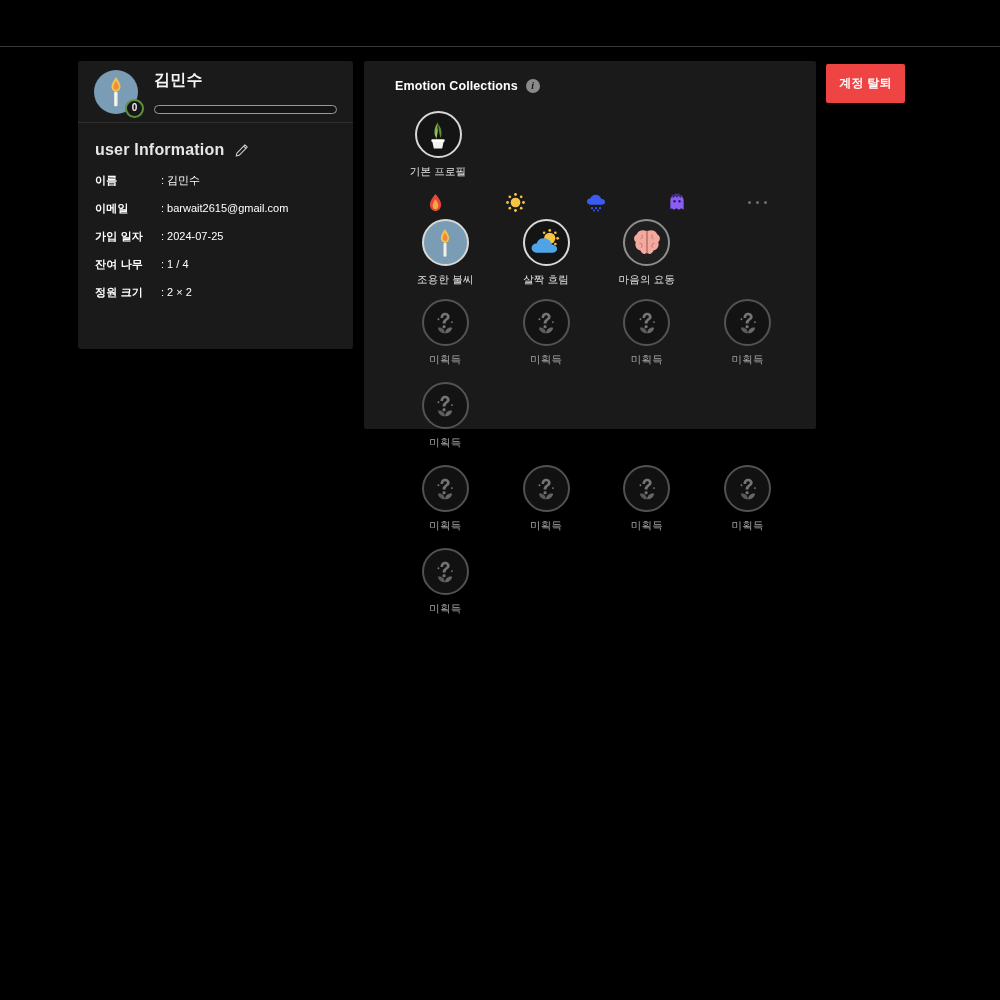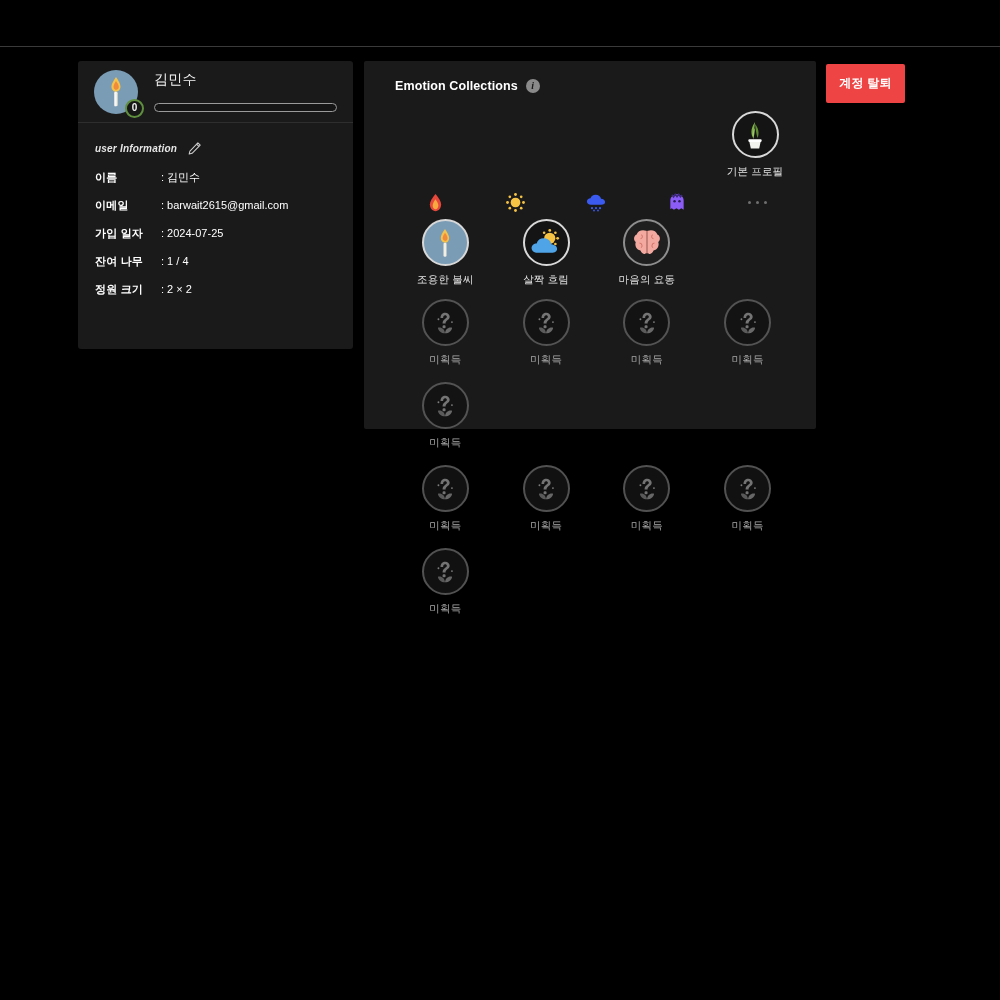--- a/index.html
+++ b/index.html
@@ -49,7 +49,7 @@
   }
   #profile-head-right { margin-left: 16px; flex: 1 1 auto; min-width: 0; }
   #profile-name {
-    color: #f4f4f4; font-size: 14px; font-weight: 400;
+    color: #f4f4f4; font-size: 16px; font-weight: 700;
     letter-spacing: .2px; margin-bottom: 14px;
   }
   #xp-track {

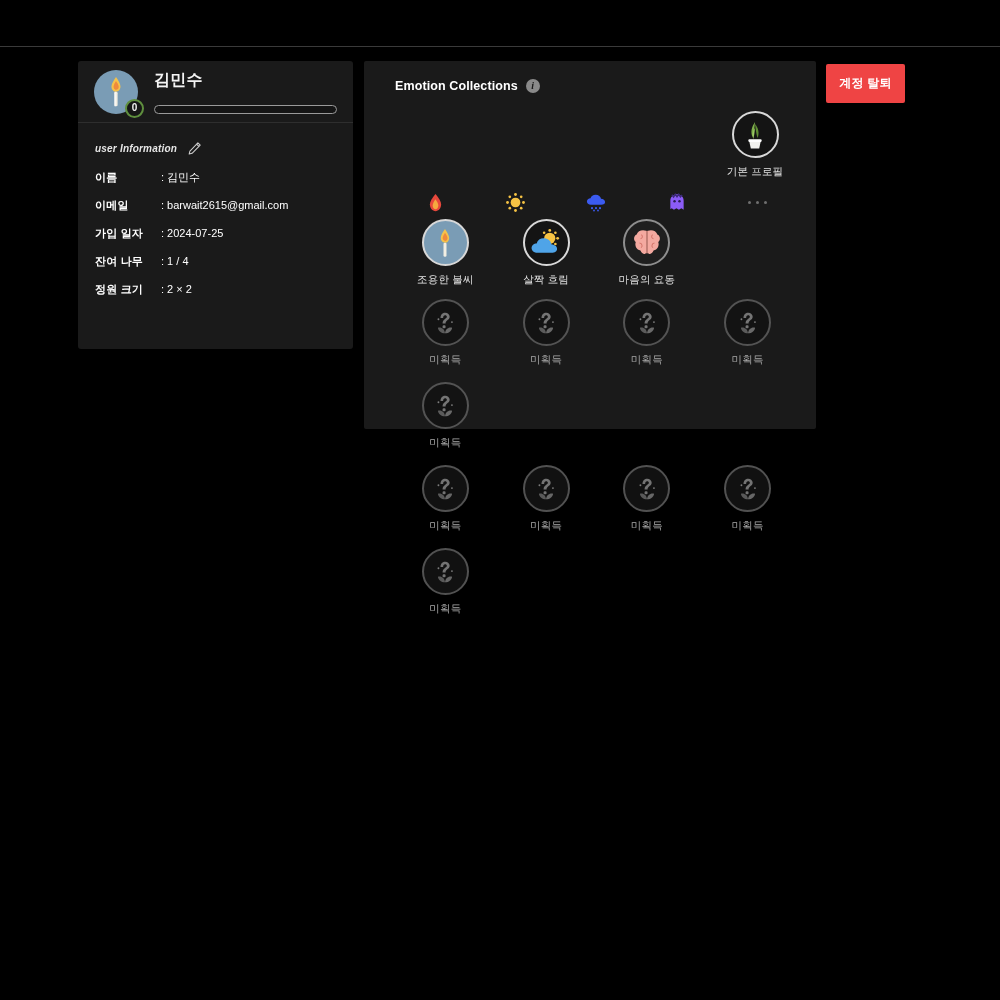--- a/index.html
+++ b/index.html
@@ -61,7 +61,7 @@
 
   #profile-body { padding: 18px 17px 0 17px; }
   #info-title-row { display: flex; align-items: center; gap: 10px; margin-bottom: 14px; }
-  #info-title { color: #e6e6e6; font-size: 10px; font-weight: 700; letter-spacing: .2px; font-style: italic; }
+  #info-title { color: #e6e6e6; font-size: 16px; font-weight: 700; letter-spacing: .2px; }
   .pencil-icon { display: block; }
 
   .info-row { display: flex; align-items: baseline; margin-bottom: 13px; font-size: 11px; }

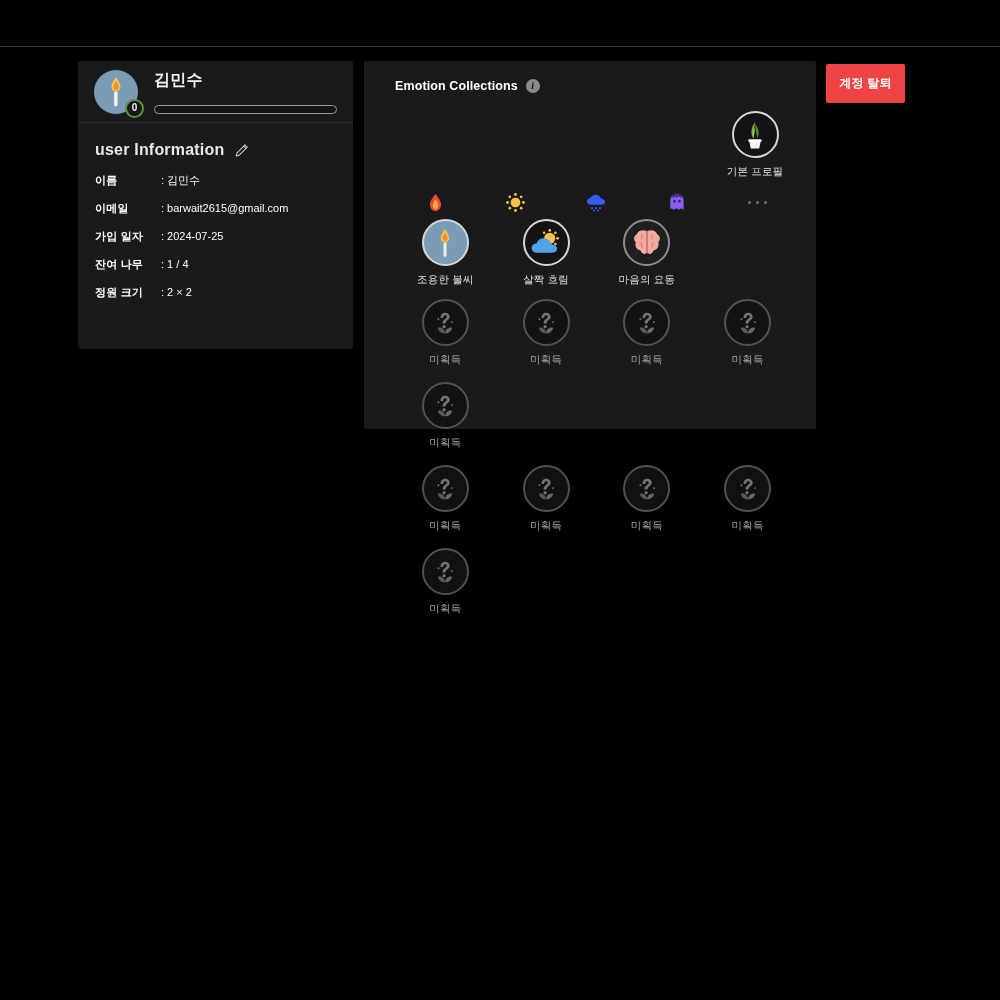--- a/index.html
+++ b/index.html
@@ -87,7 +87,7 @@
   }
 
   
-  #default-row { display: flex; justify-content: flex-end; margin-top: 18px; }
+  #default-row { display: flex; justify-content: flex-start; margin-top: 18px; }
   .cell { width: 86px; text-align: center; }
   .cell-icon {
     width: 47px; height: 47px; border-radius: 50%;

